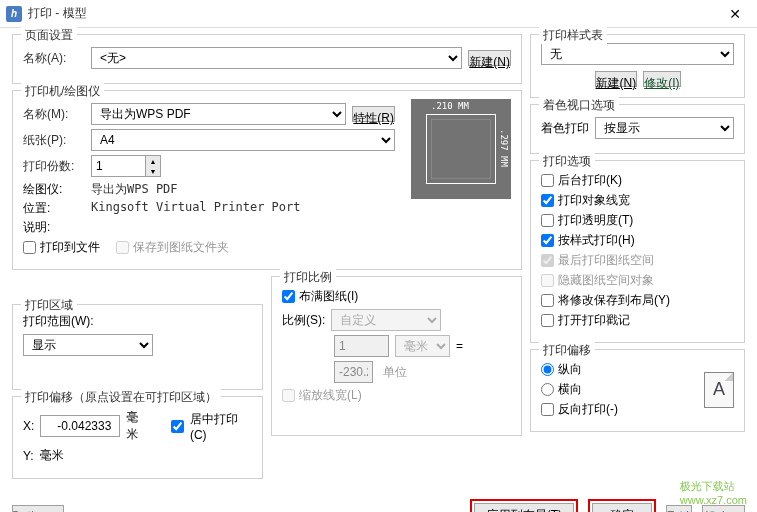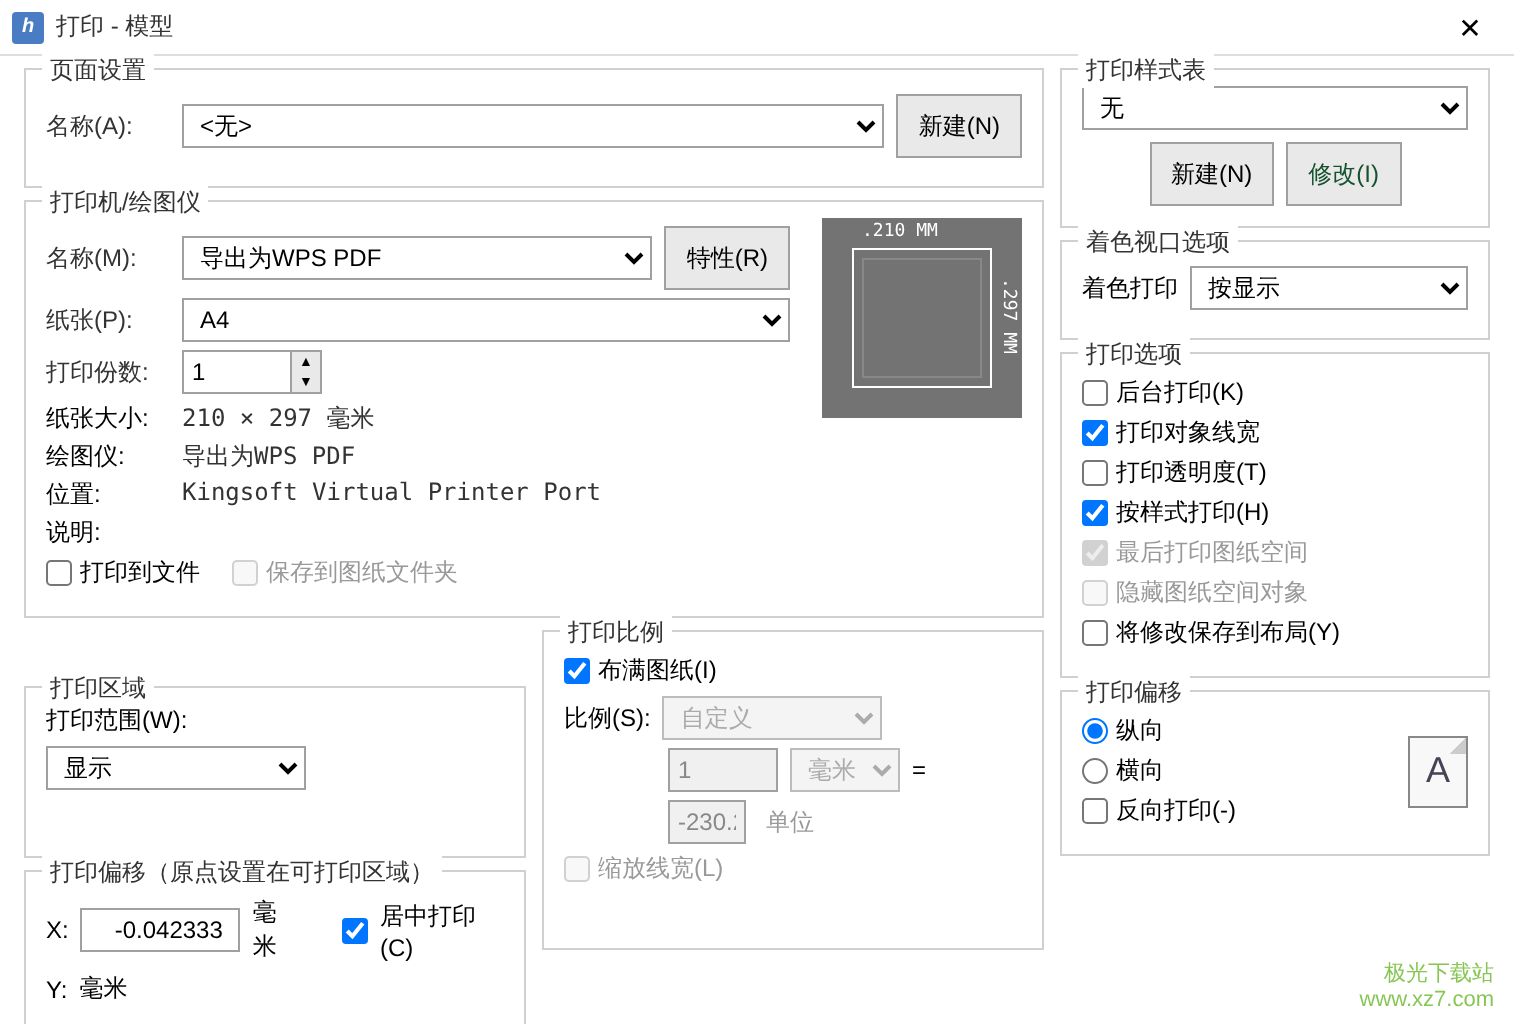--- a/index.html
+++ b/index.html
@@ -17,7 +17,7 @@
 .label { min-width: 62px; color: #333; }
 select, input[type="text"] { border: 1px solid #a0a0a0; padding: 2px 4px; font-size: 12px; height: 22px; background: #fff; }
 select:disabled, input:disabled { background: #f0f0f0; color: #888; }
-.btn { border: 1px solid #a0a0a0; background: #e9e9e9; padding: 3px 10px; font-size: 12px; cursor: pointer; height: 32px; }
+.btn { border: 1px solid #a0a0a0; background: #e9e9e9; padding: 3px 0; font-size: 12px; cursor: pointer; height: 16px; text-decoration: underline; }
 .btn:disabled { color: #14532d; }
 .wide-select { flex: 1; }
 .spinner { display: flex; align-items: center; }

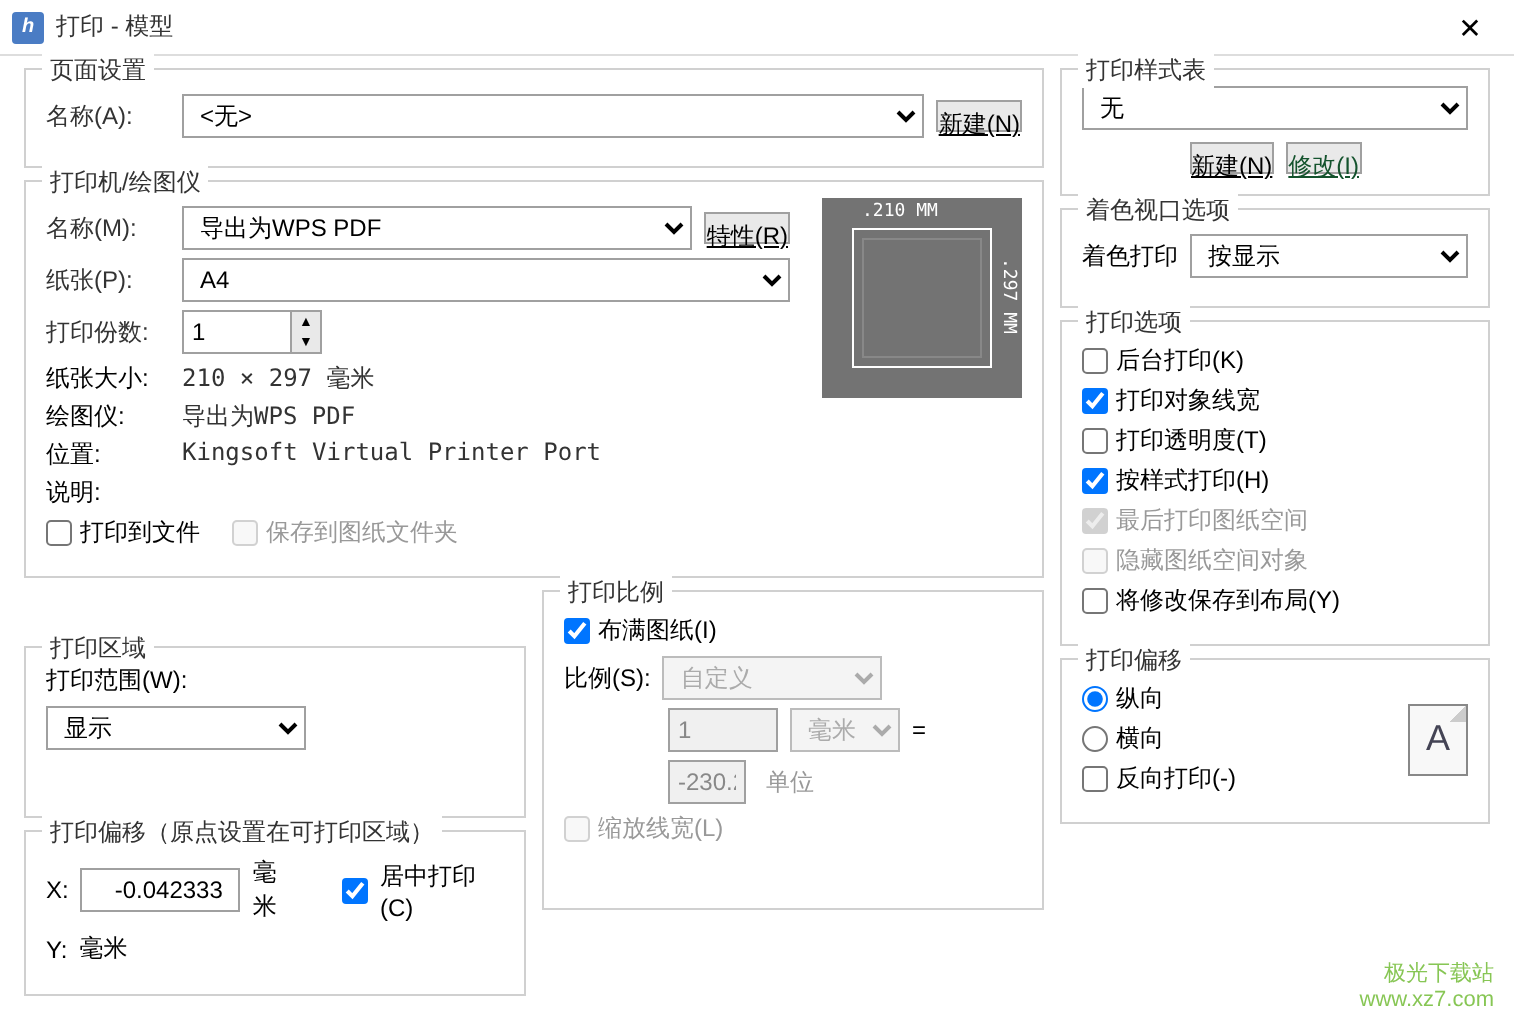--- a/index.html
+++ b/index.html
@@ -91,10 +91,6 @@
             </div>
           </div>
           <div class="info-line">
-              <span class="lbl">纸张大小:</span>
-              <span class="text-val">210 × 297 毫米</span>
-            </div>
-          <div class="info-line">
               <span class="lbl">绘图仪:</span>
               <span class="text-val">导出为WPS PDF</span>
             </div>

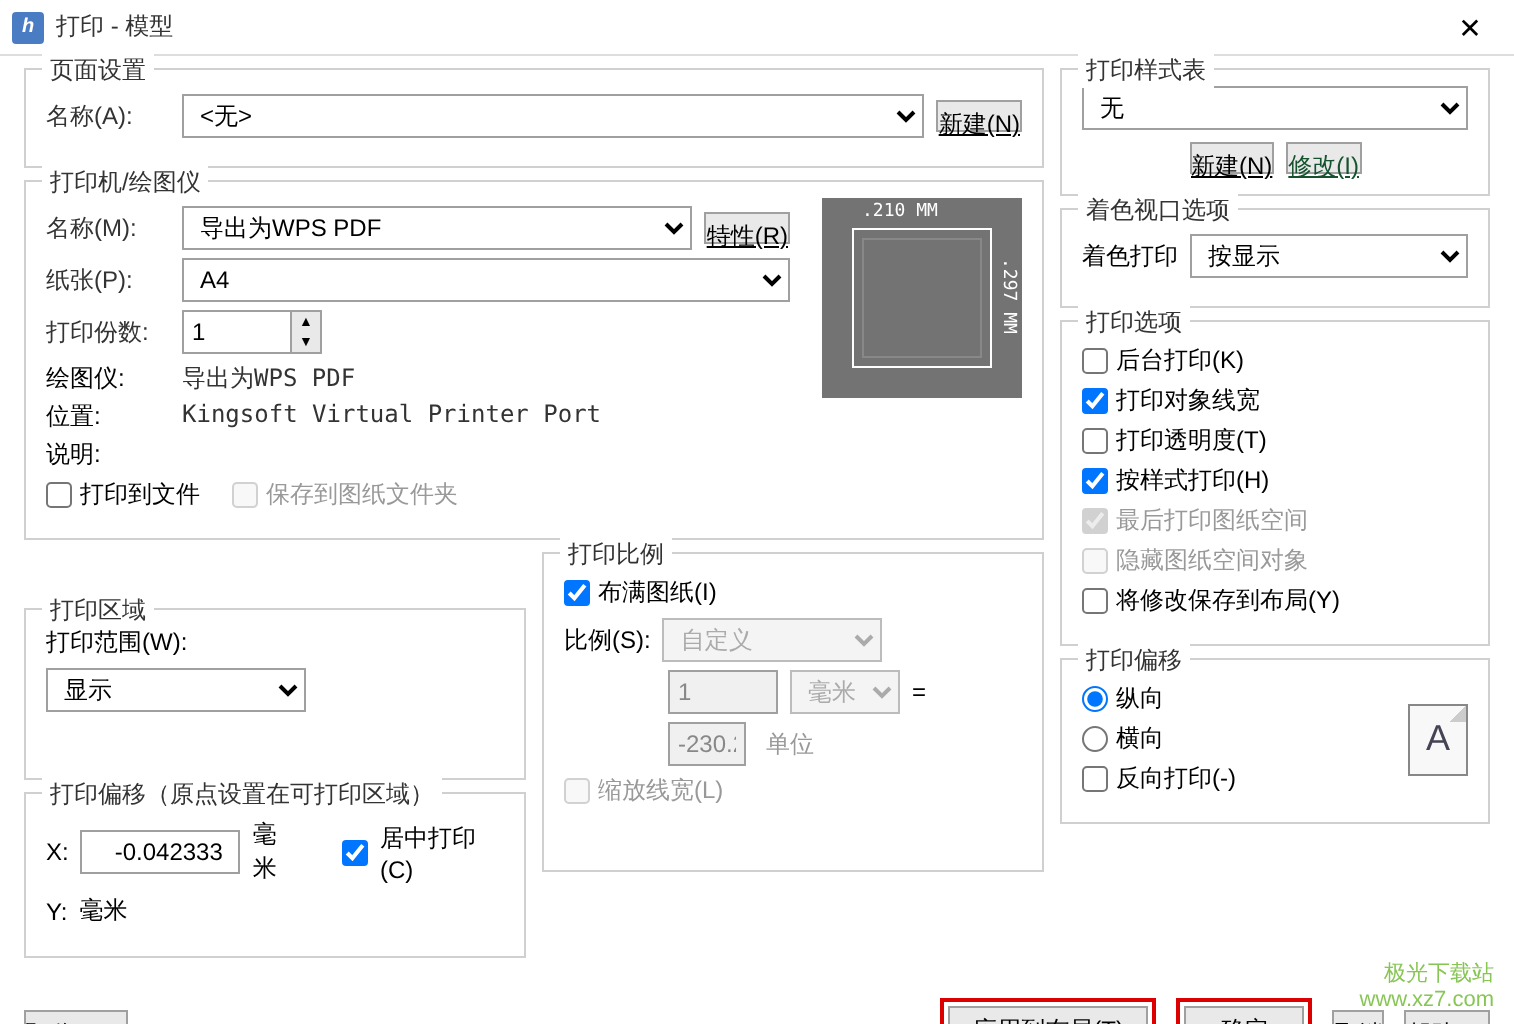--- a/index.html
+++ b/index.html
@@ -218,6 +218,10 @@
           <input type="checkbox" style="">
           <span>将修改保存到布局(Y)</span>
         </div>
+      <div class="checkbox-row">
+          <input type="checkbox" style="">
+          <span>打开打印戳记</span>
+        </div>
     </div>
 
     <div class="group">

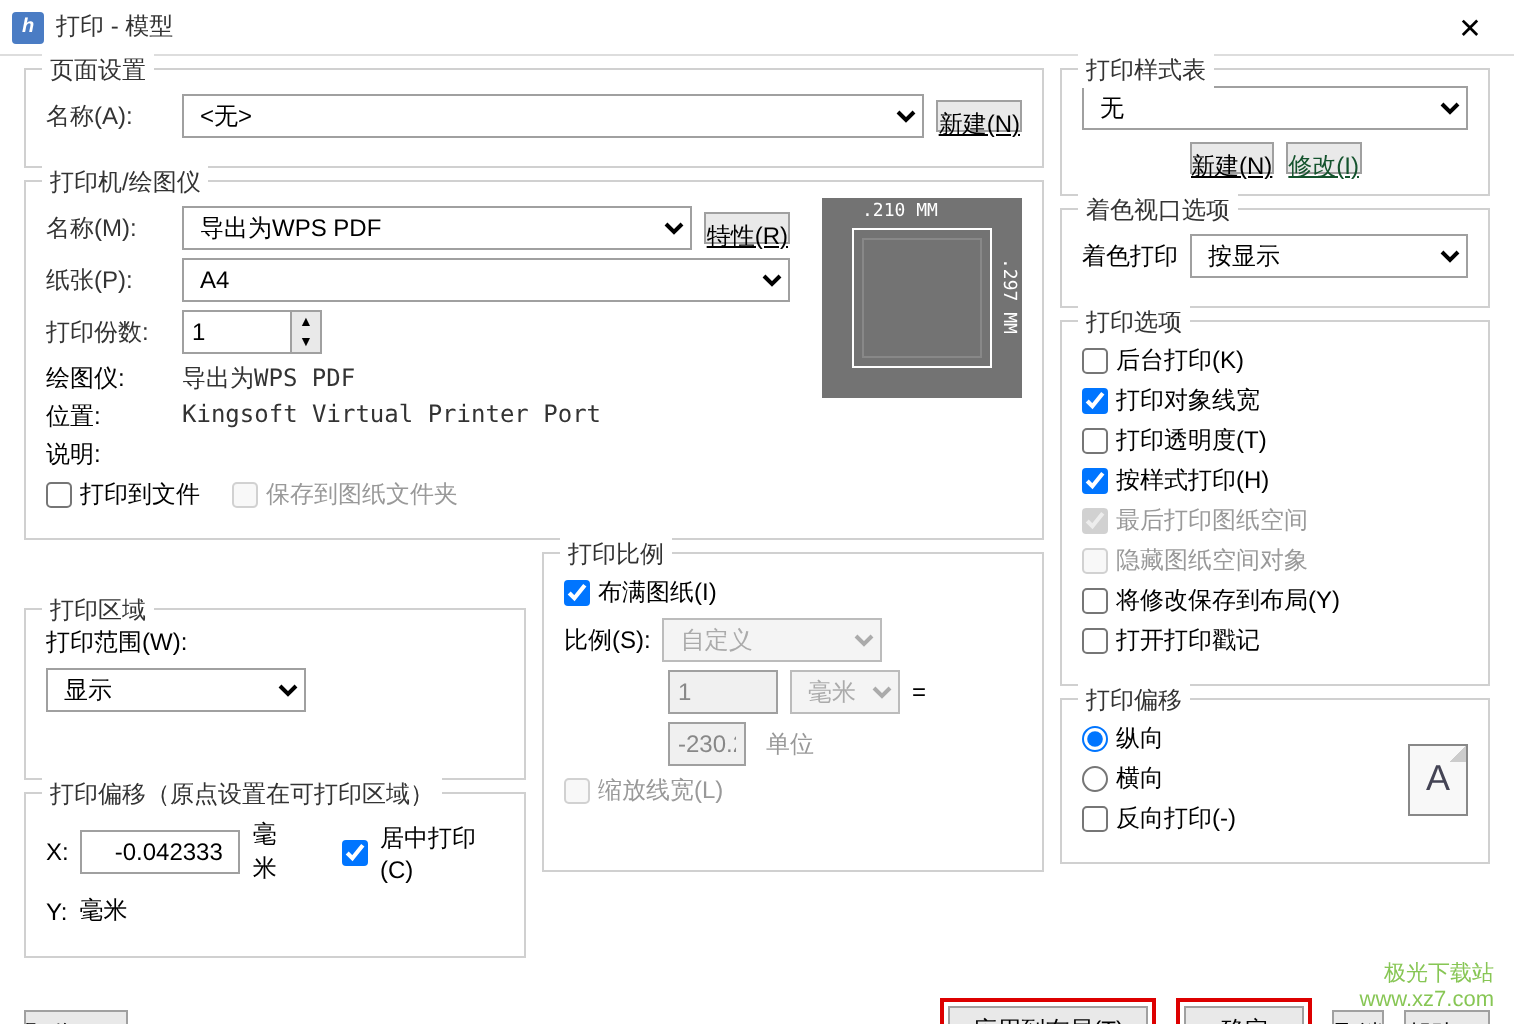--- a/index.html
+++ b/index.html
@@ -40,7 +40,7 @@
 .text-val { color: #333; font-family: SimSun, monospace; }
 .a-icon { width: 30px; height: 36px; border: 1px solid #888; display: flex; align-items: center; justify-content: center; font-size: 18px; color: #445; background: #f8f8f8; position: relative; }
 .a-icon::before { content: ''; position: absolute; top: 0; right: 0; width: 8px; height: 8px; background: linear-gradient(135deg, #f8f8f8 50%, #ccc 50%); }
-.watermark { position: absolute; bottom: 6px; right: 10px; color: #7bc043; font-size: 11px; opacity: 0.9; text-align: right; }
+.watermark { position: absolute; bottom: 6px; right: 10px; color: #7bc043; font-size: 11px; opacity: 0.9; }
 .sub-cols { display: flex; gap: 8px; }
 .sub-cols > div { flex: 1; }
 .info-line { display: flex; margin: 2px 0; }

